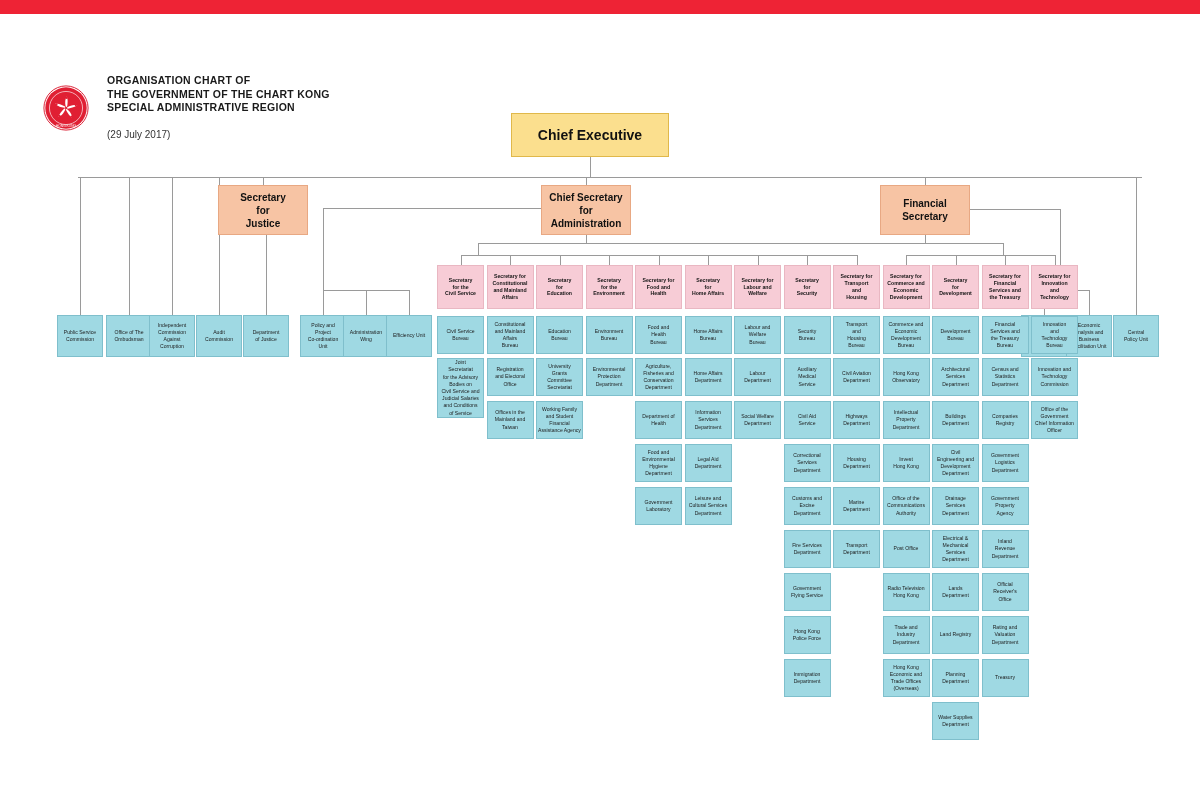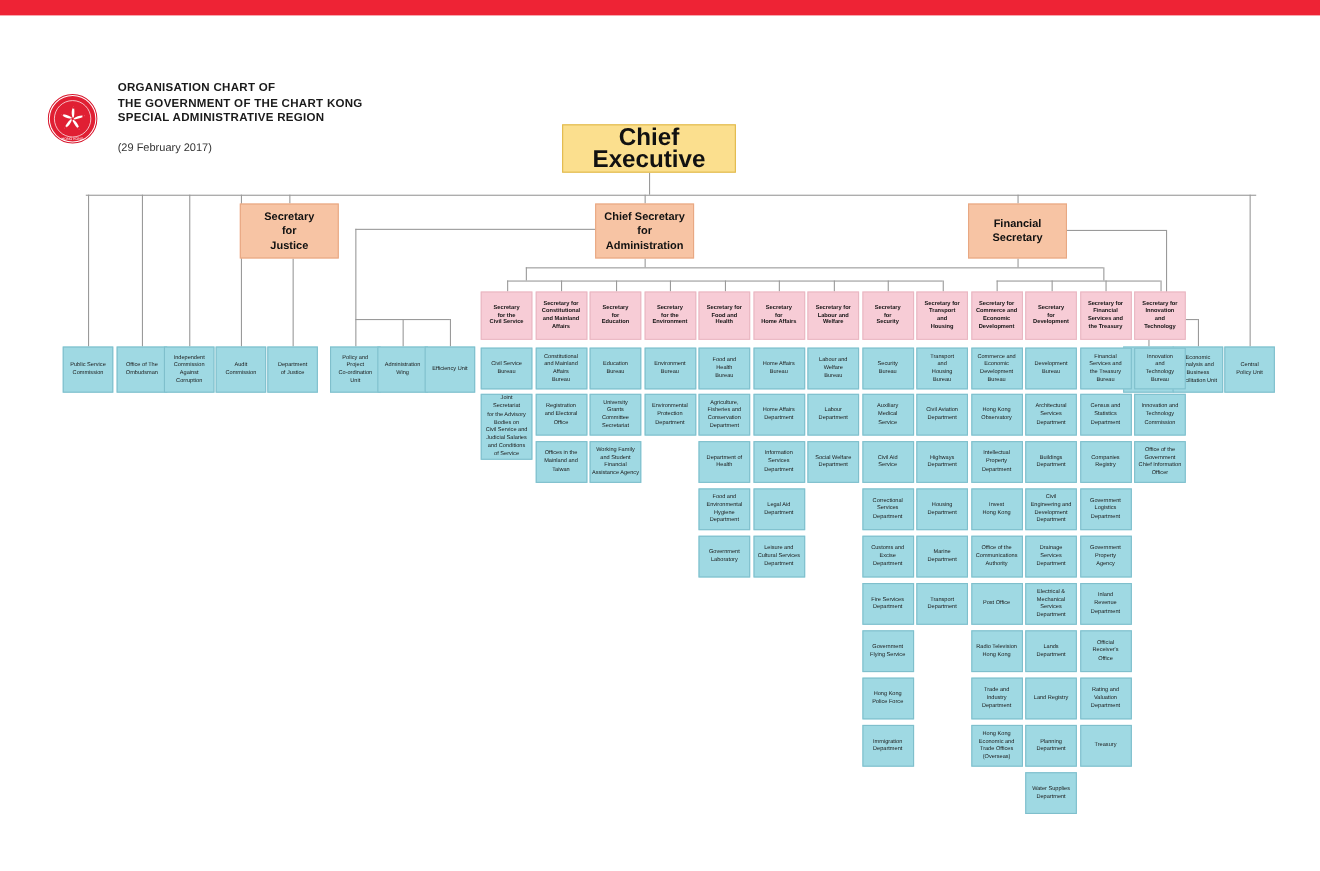--- a/index.html
+++ b/index.html
@@ -102,7 +102,7 @@
       <div class="title-line">ORGANISATION CHART OF</div>
       <div class="title-line">THE GOVERNMENT OF THE CHART KONG</div>
       <div class="title-line">SPECIAL ADMINISTRATIVE REGION</div>
-      <div class="subtitle">(29 February 2017)</div>
+      <div class="subtitle">(29 July 2017)</div>
     </div>
   </div>
 

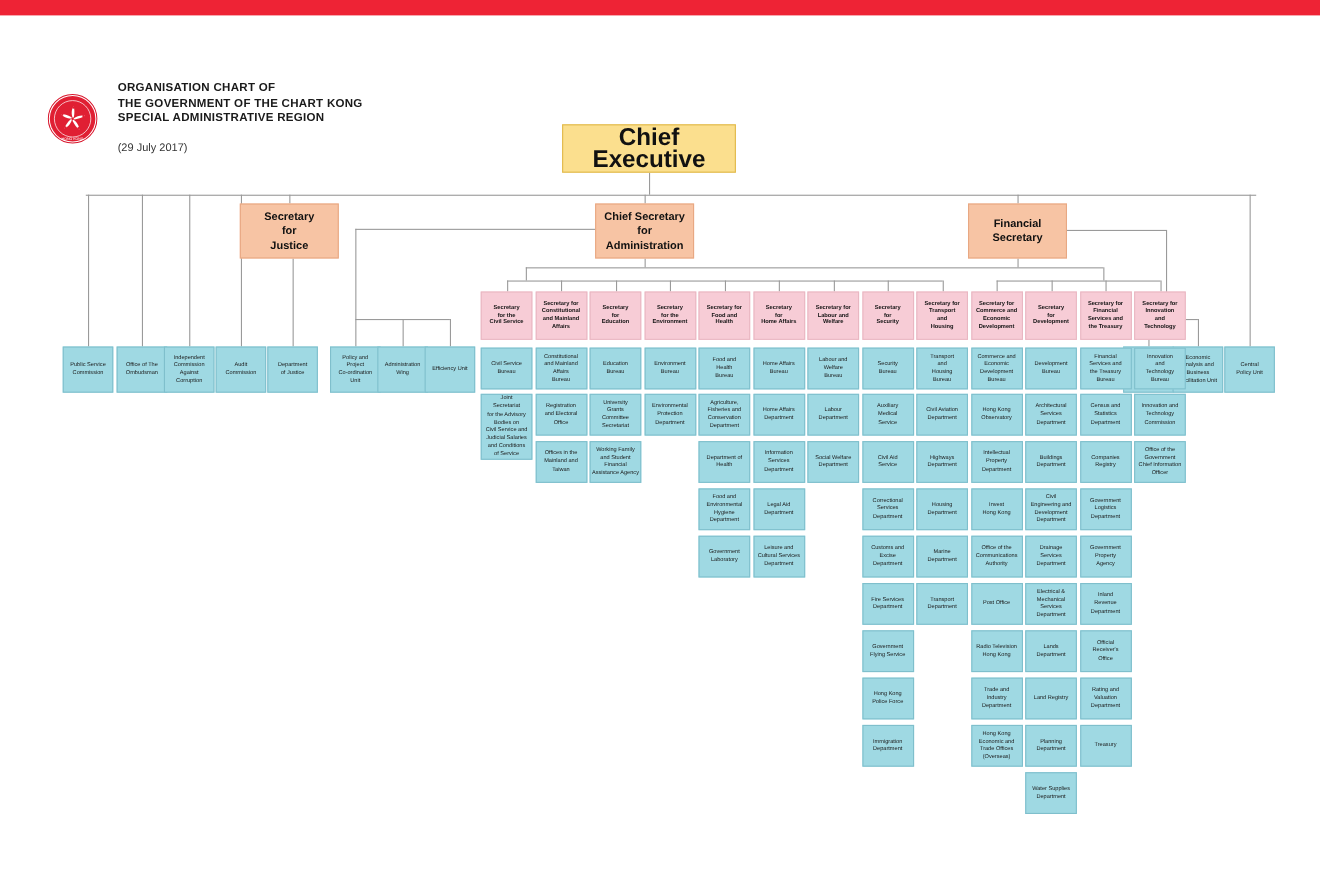--- a/index.html
+++ b/index.html
@@ -45,7 +45,7 @@
 
   .ce {
     border: 1px solid #e0b84a; background: #fbdf8e;
-    font-size: 22px; font-weight: bold; line-height: 20px; color: #111;
+    font-size: 14px; font-weight: bold; line-height: 20px; color: #111;
   }
   .sec-top {
     border: 1px solid #e8a883; background: #f7c4a4;

